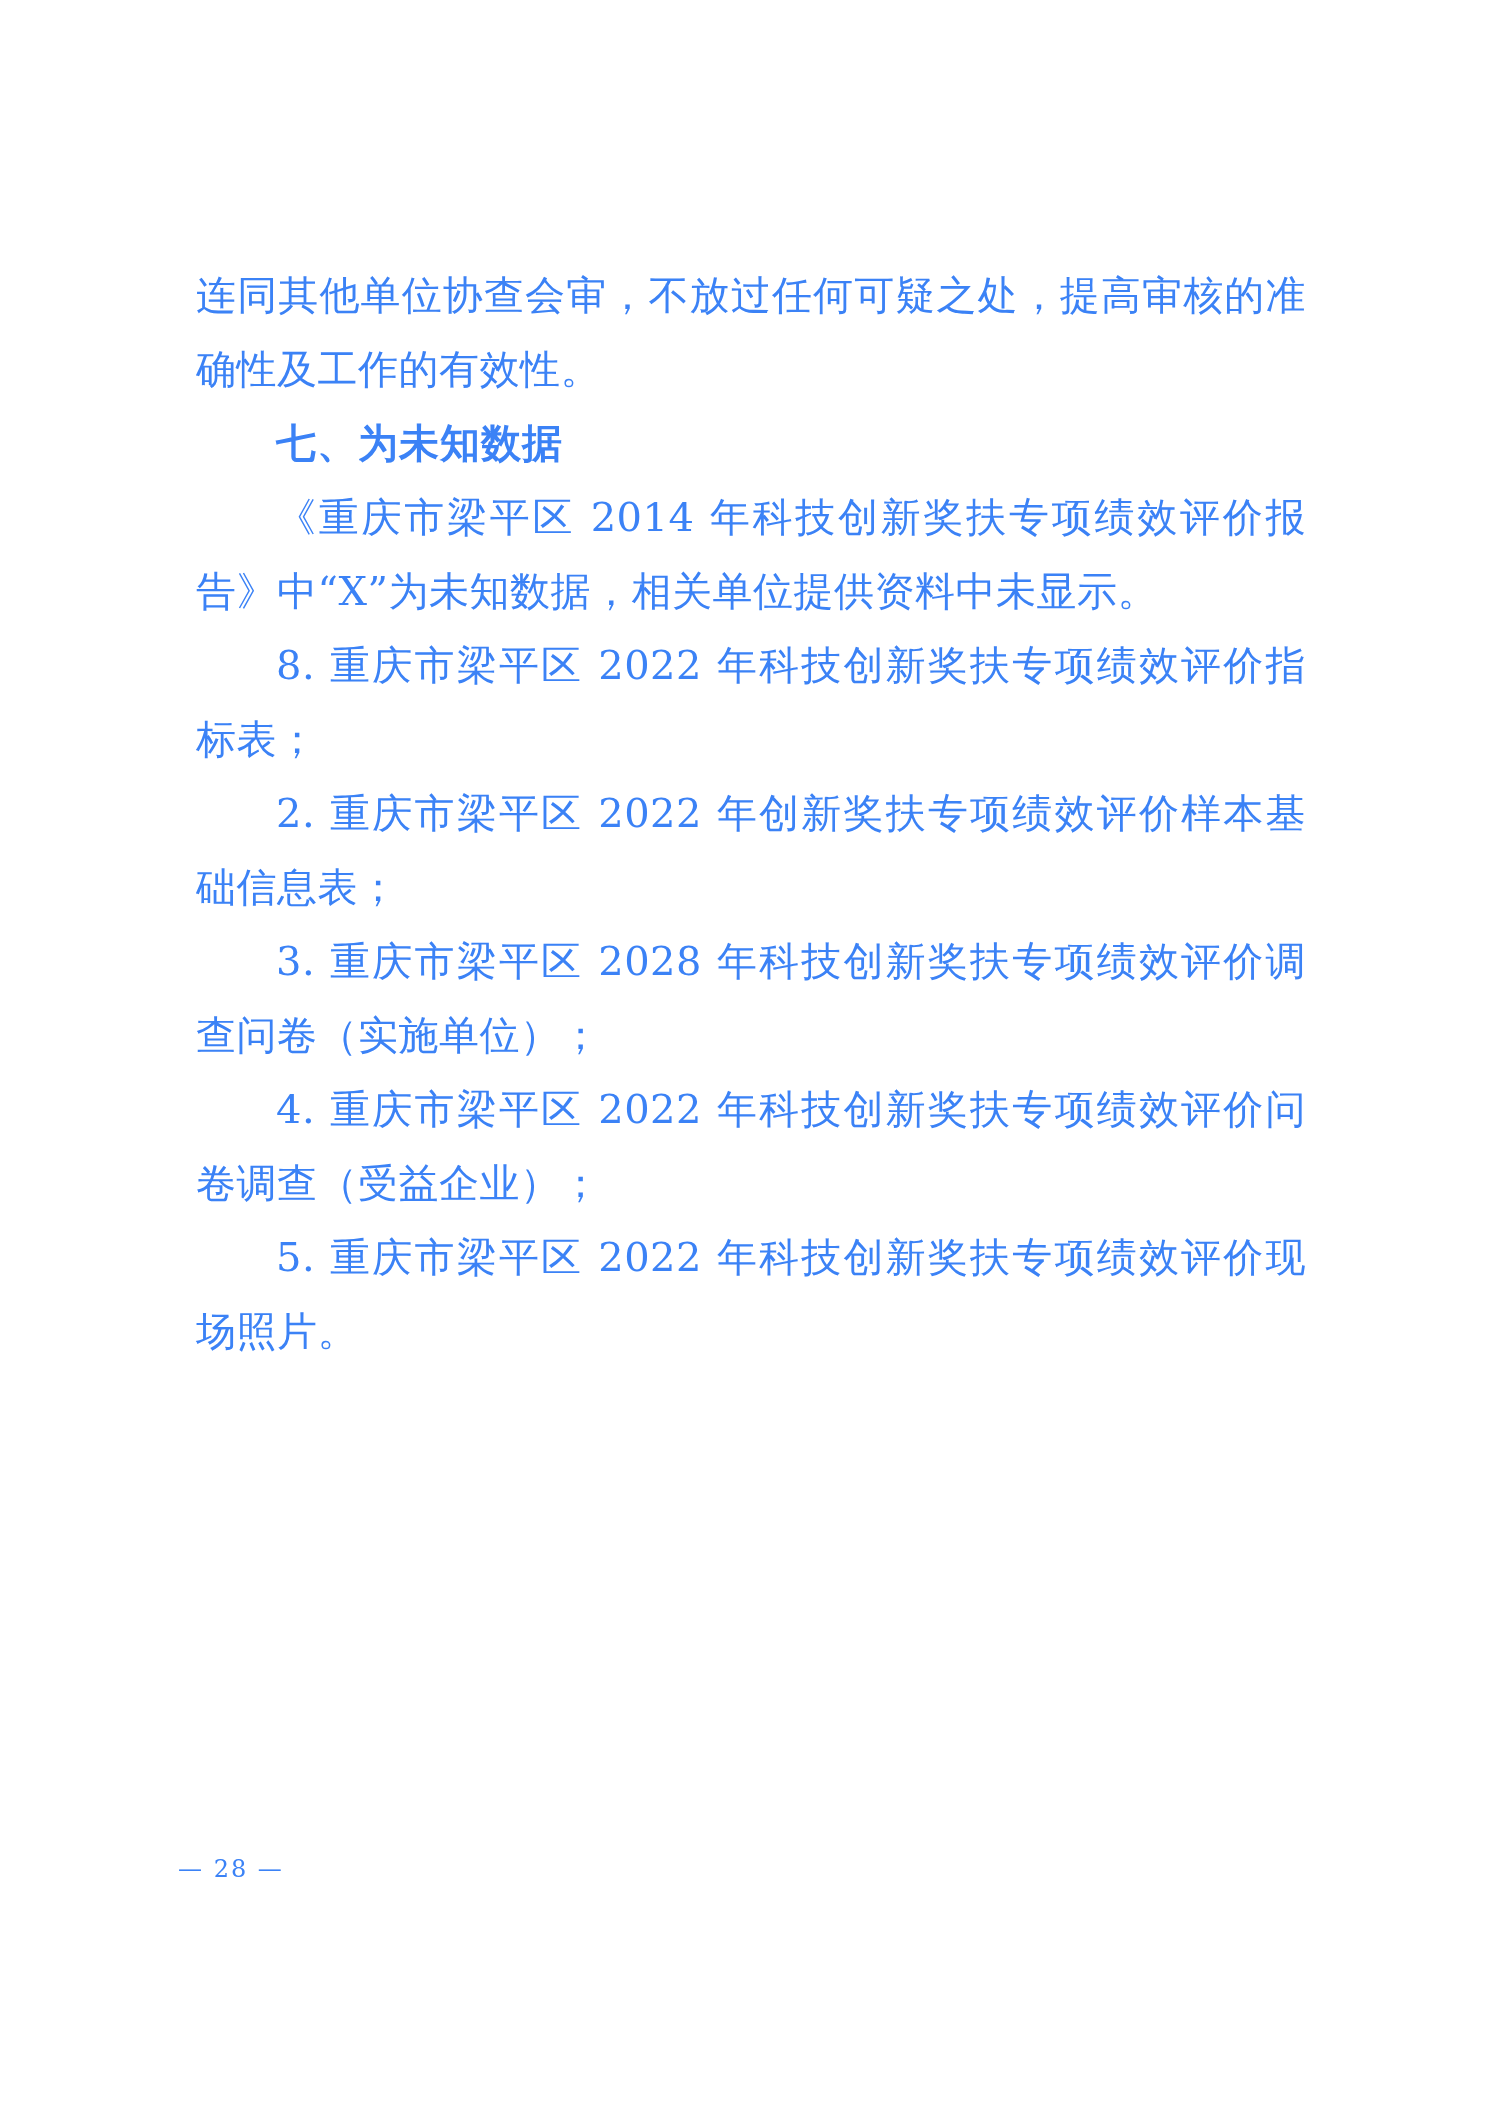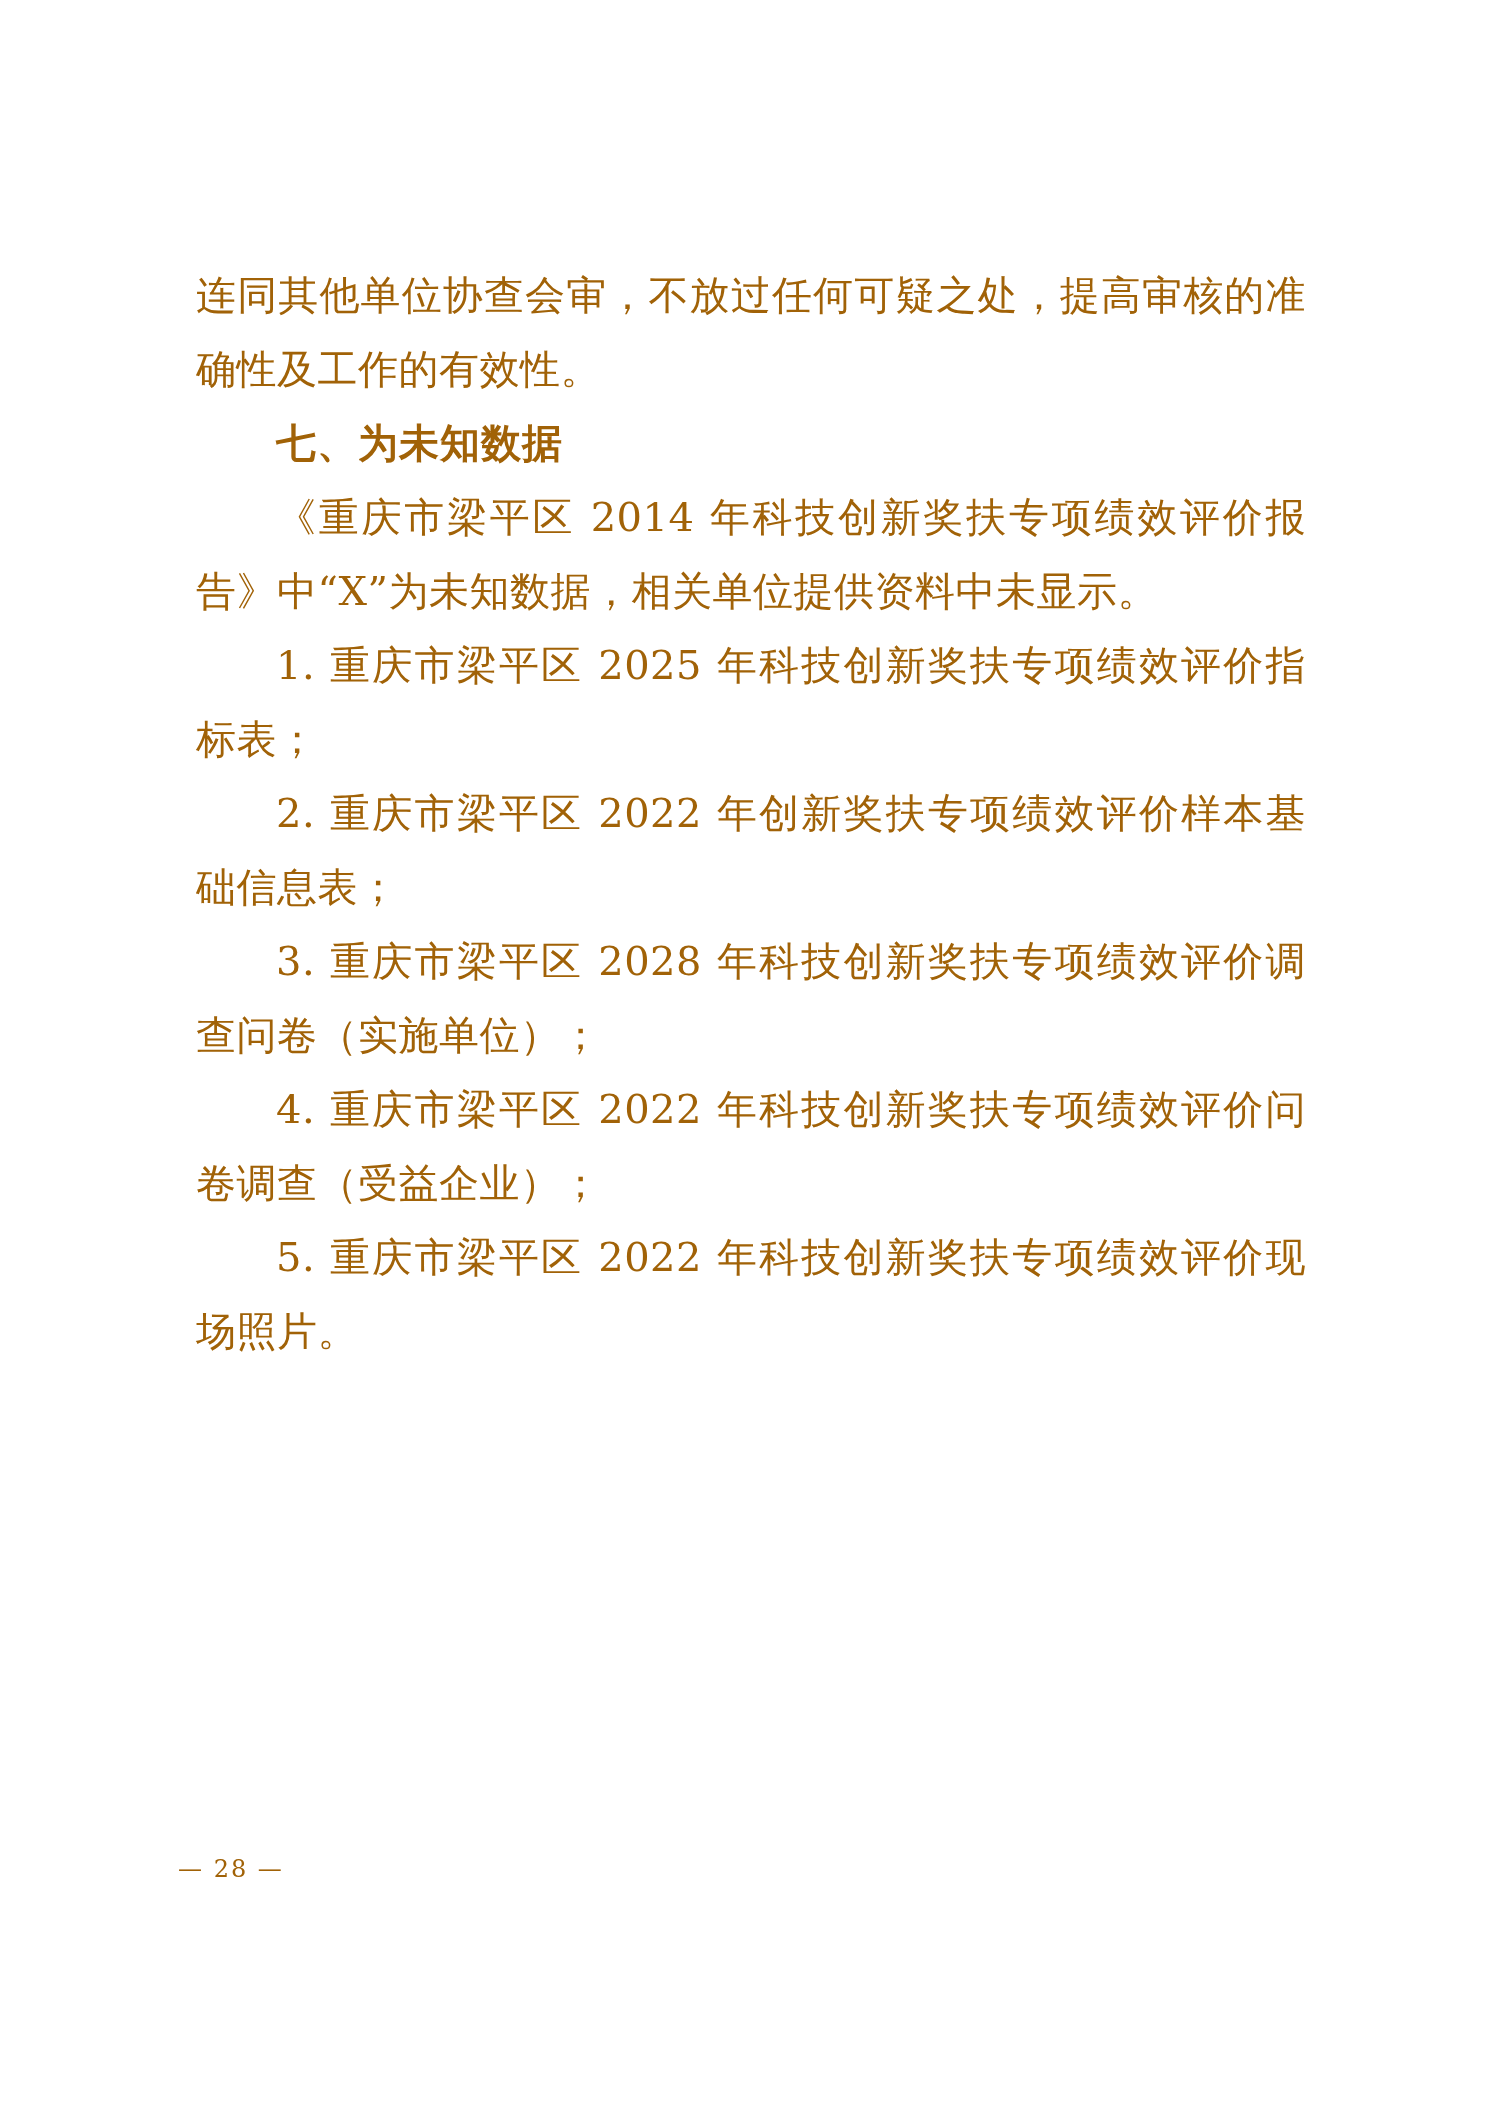--- a/index.html
+++ b/index.html
@@ -13,7 +13,7 @@
     height: 2104px;
     background: #ffffff;
     font-family: "DejaVu Serif", "Liberation Serif", serif;
-    color: #a16207;
+    color: #3b82f6;
     overflow: hidden;
     box-sizing: border-box;
   }

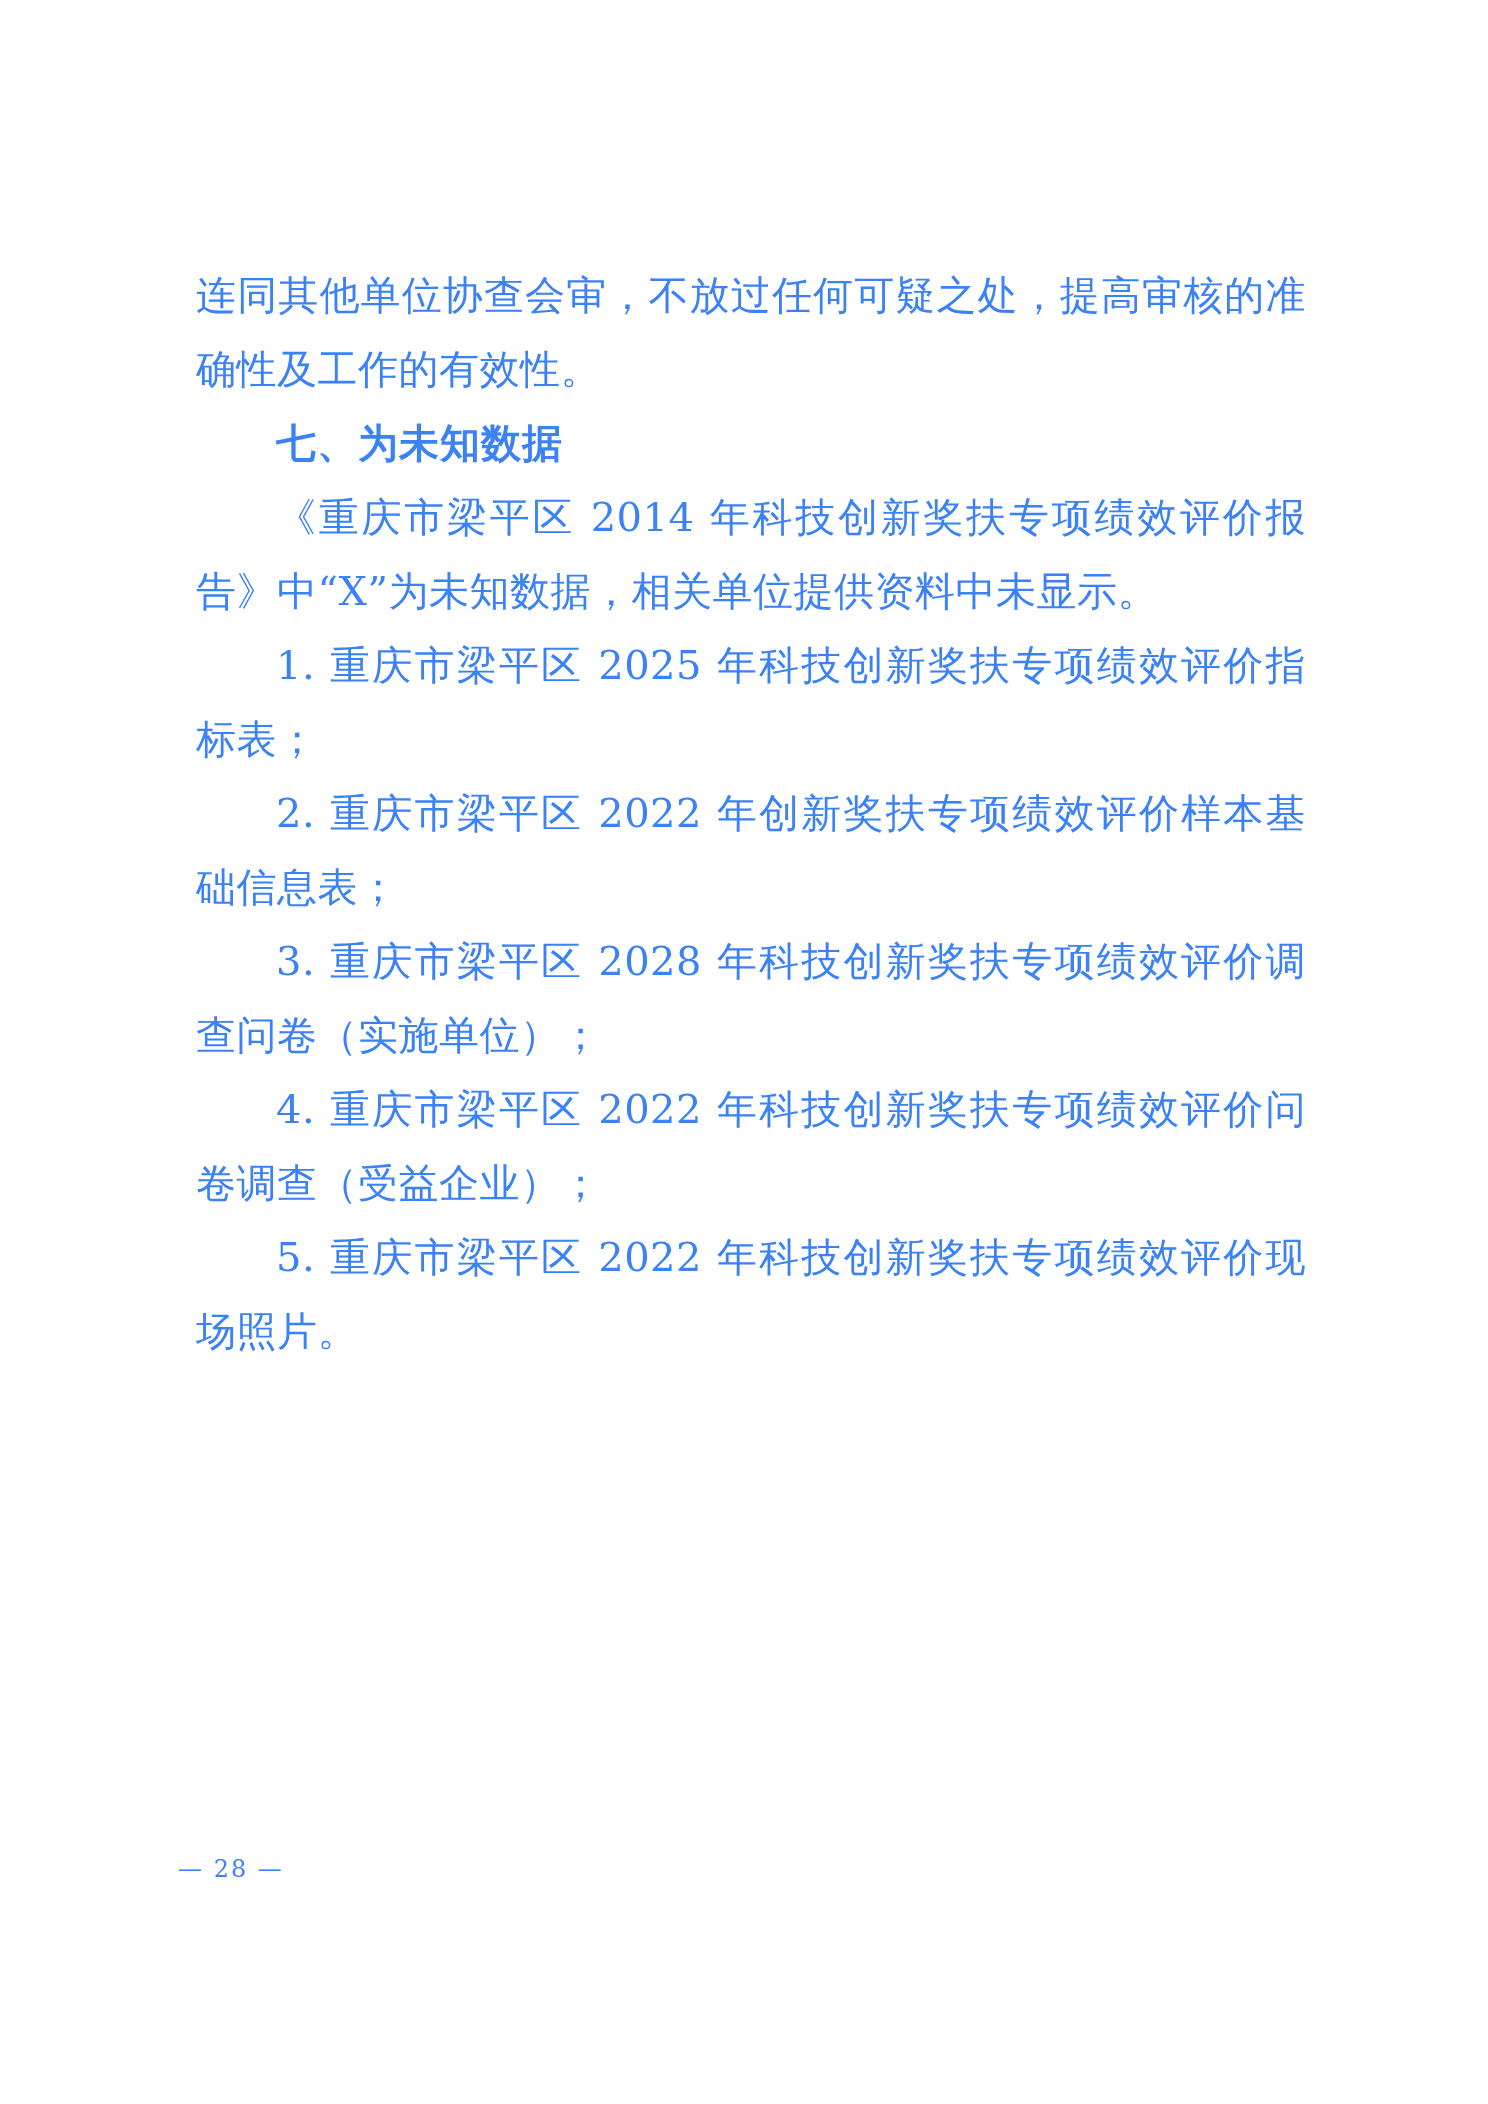--- a/index.html
+++ b/index.html
@@ -66,7 +66,7 @@
     <p class="para indent">《重庆市梁平区 2014 年科技创新奖扶专项绩效评价报告》中“X”为未知数据，相关单位提供资料中未显示。</p>
 
 
-    <p class="para indent">1. 重庆市梁平区 2025 年科技创新奖扶专项绩效评价指标表；</p>
+    <p class="para indent">8. 重庆市梁平区 2022 年科技创新奖扶专项绩效评价指标表；</p>
 
     <p class="para indent">2. 重庆市梁平区 2022 年创新奖扶专项绩效评价样本基础信息表；</p>
 

